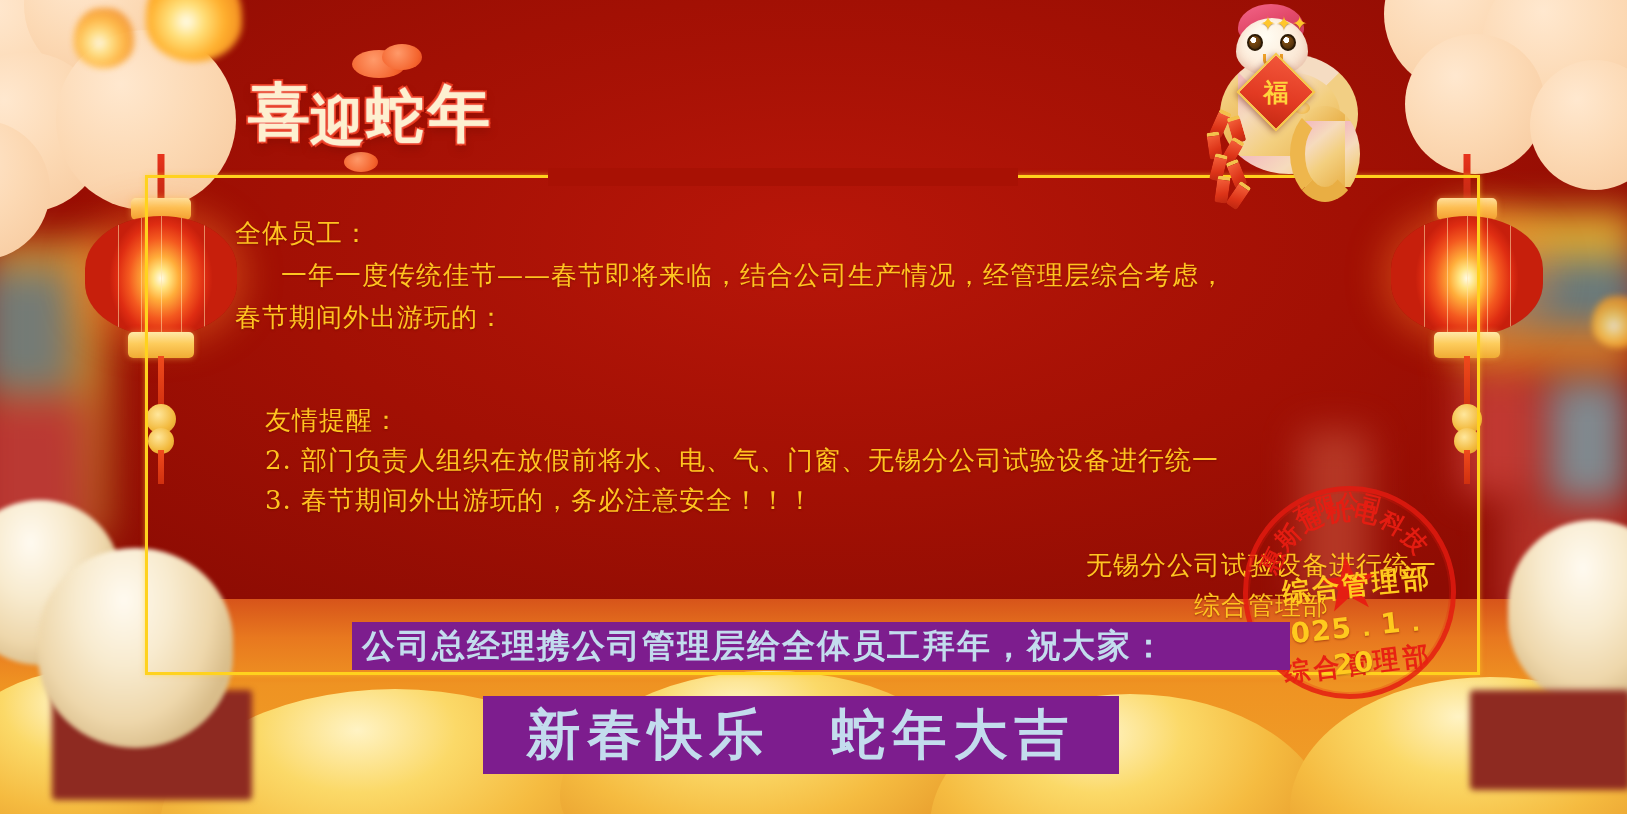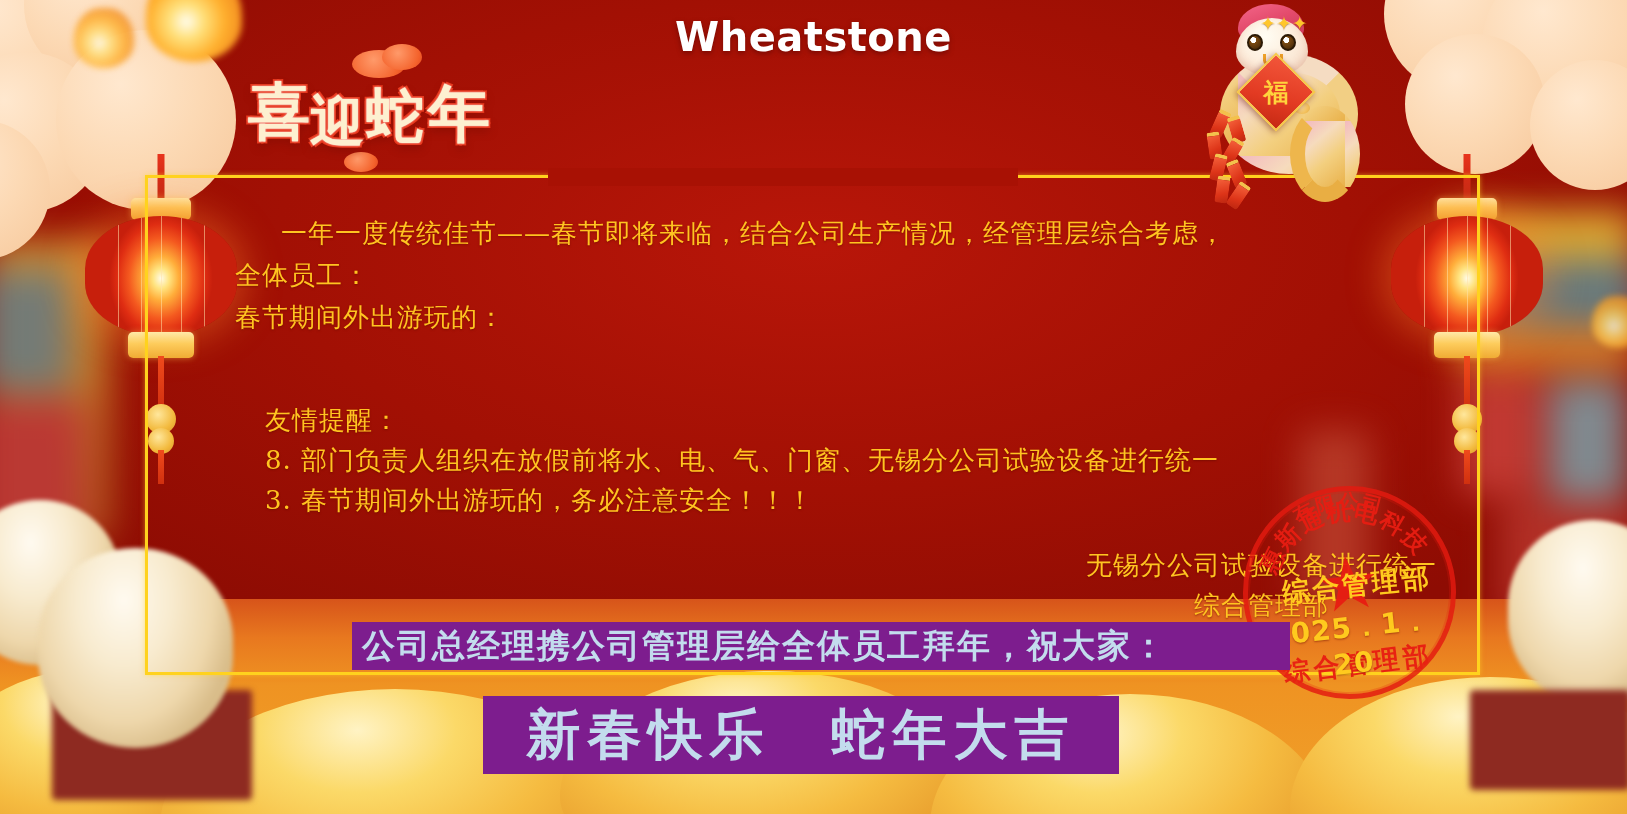--- a/index.html
+++ b/index.html
@@ -412,7 +412,6 @@
     </div>
   </div>
 
-  <div class="brand">Wheatstone</div>
 
   <div class="body-text">
     <p><span class="ind"></span><span>一年一度传统佳节——春节即将来临，结合公司生产情况，经管理层综合考虑，</span></p>

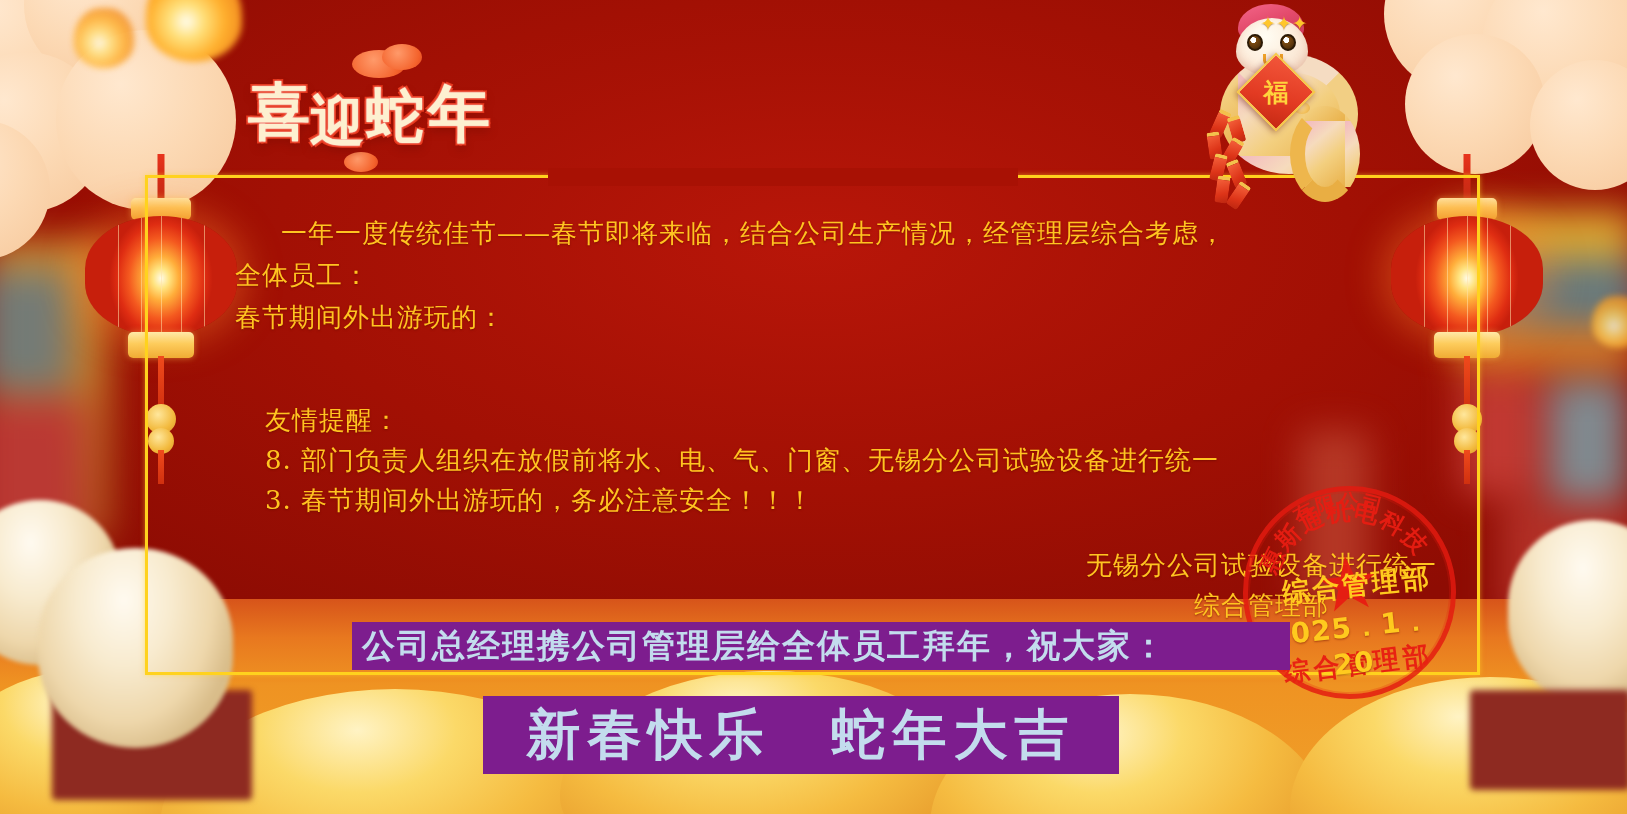--- a/index.html
+++ b/index.html
@@ -414,8 +414,8 @@
 
 
   <div class="body-text">
+    <p>全体员工：</p>
     <p><span class="ind"></span><span>一年一度传统佳节——春节即将来临，结合公司生产情况，经管理层综合考虑，</span></p>
-    <p>全体员工：</p>
     <p>春节期间外出游玩的：</p>
   </div>
 

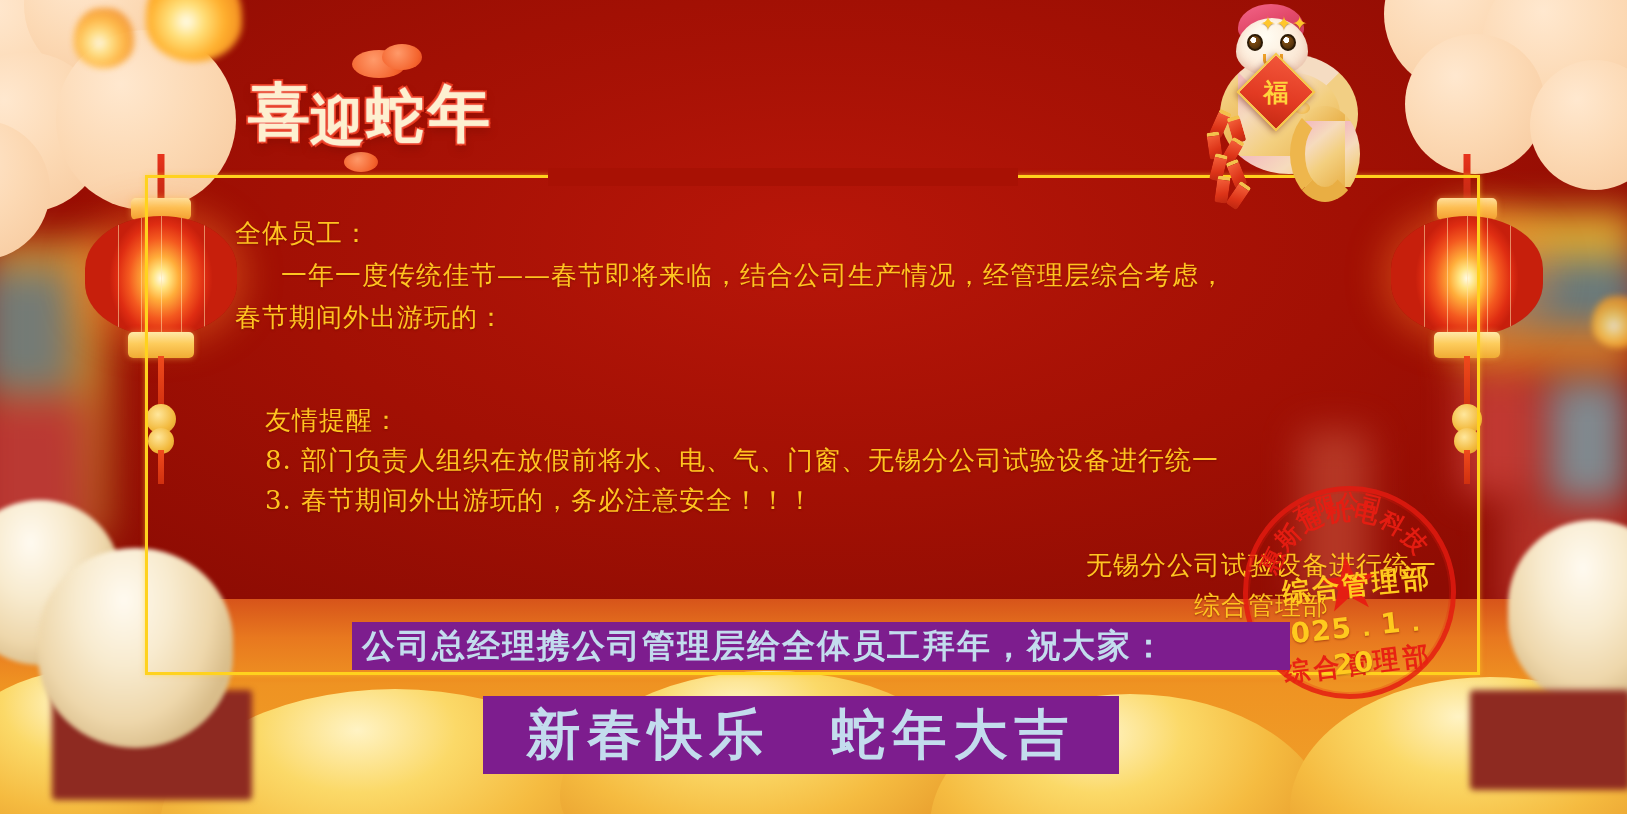--- a/index.html
+++ b/index.html
@@ -422,7 +422,7 @@
 
   <div class="notes">
     <p><span style="display:inline-block;width:30px;"></span><span>友情提醒：</span></p>
-    <p><span style="display:inline-block;width:30px;"></span><span>8. 部门负责人组织在放假前将水、电、气、门窗、无锡分公司试验设备进行统一</span></p>
+    <p><span style="display:inline-block;width:30px;"></span><span>2. 部门负责人组织在放假前将水、电、气、门窗、无锡分公司试验设备进行统一</span></p>
     <p><span style="display:inline-block;width:30px;"></span><span>3. 春节期间外出游玩的，务必注意安全！！！</span></p>
   </div>
 

